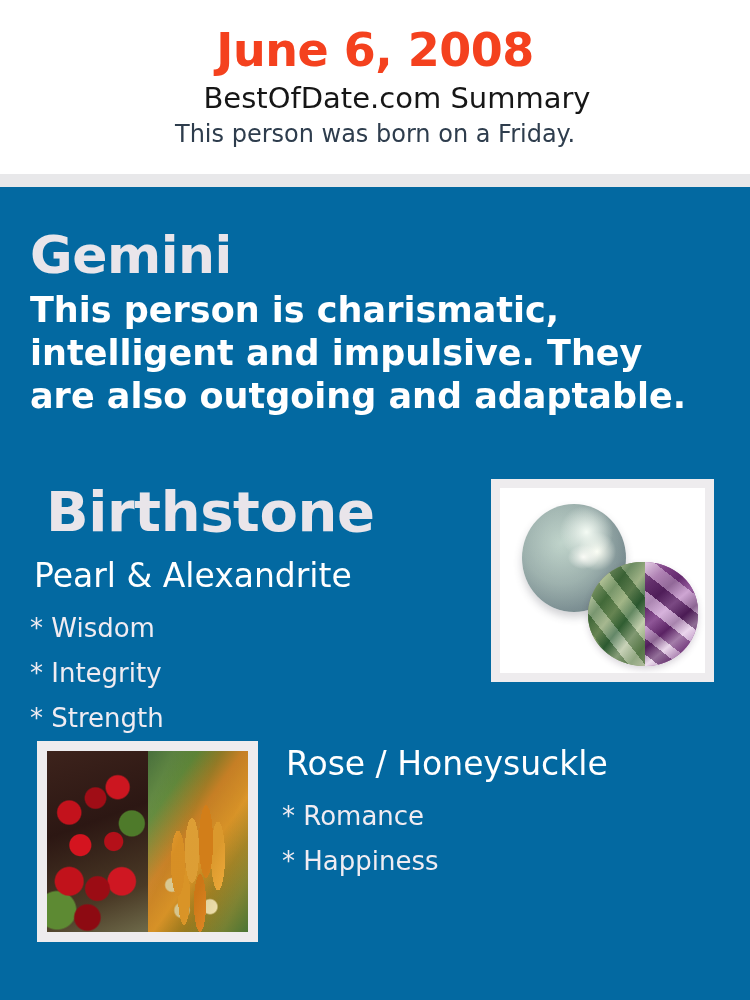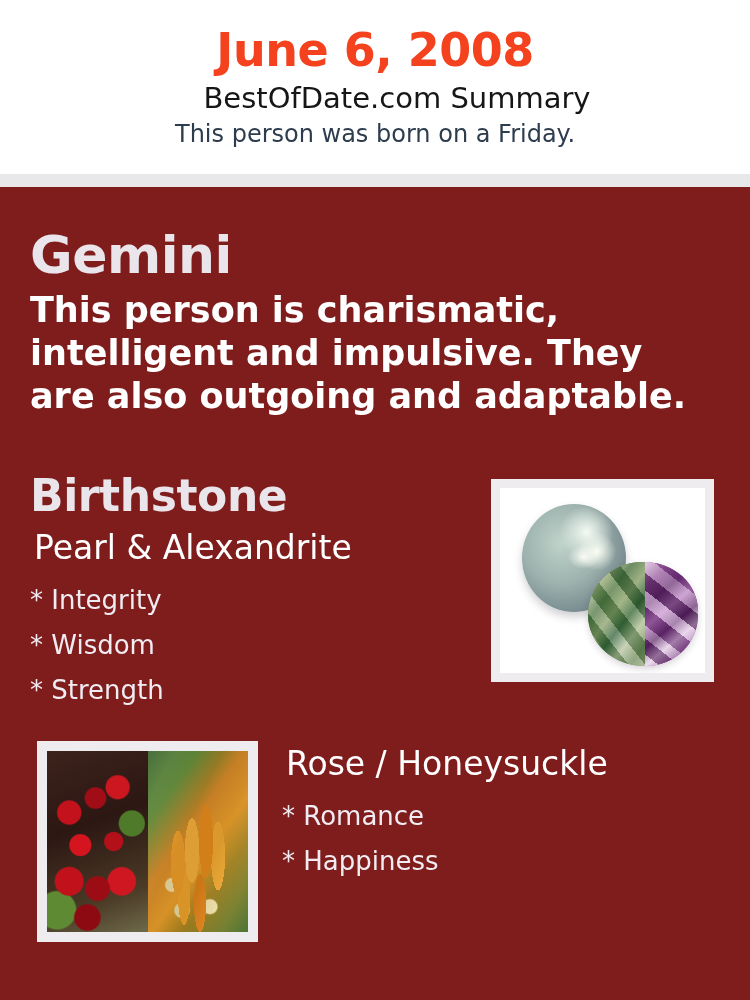--- a/index.html
+++ b/index.html
@@ -72,7 +72,7 @@
     left: 0; top: 187px;
     width: 750px;
     height: 813px;
-    background: #7f1d1d;
+    background: #0369a1;
   }
 
   

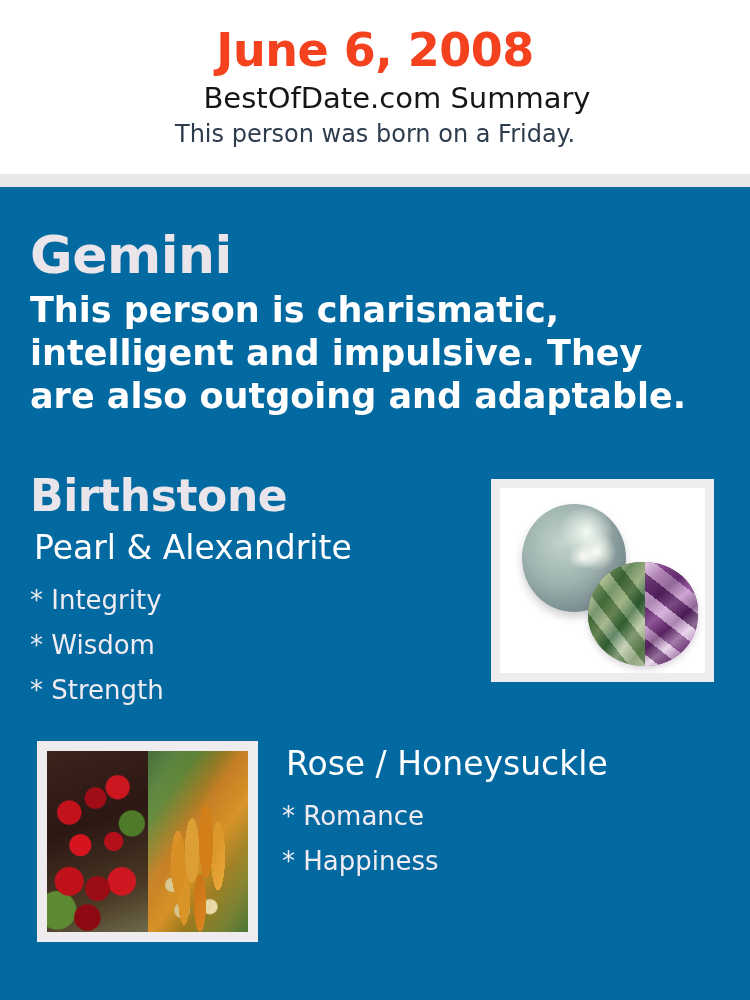--- a/index.html
+++ b/index.html
@@ -102,8 +102,8 @@
 
   
   .sec-title {
-    margin: 0;
-    font-size: 44px;
+    margin: 16px;
+    font-size: 56px;
     line-height: 52px;
     font-weight: 700;
     color: #e9e5ea;

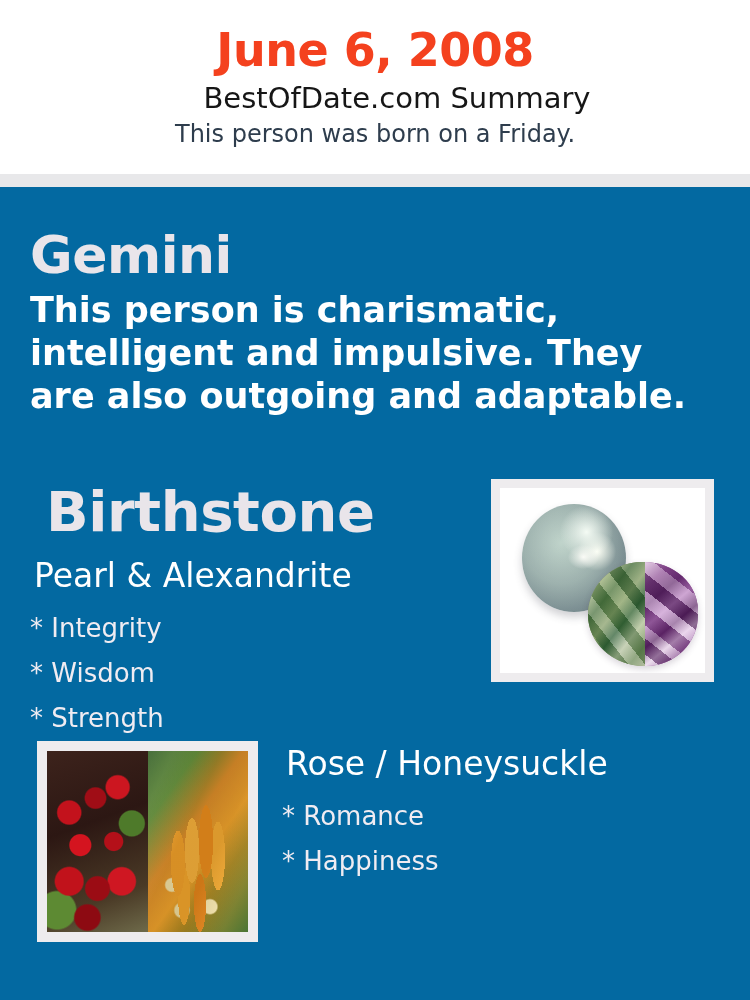--- a/index.html
+++ b/index.html
@@ -301,8 +301,8 @@
       <h2 class="sec-title">Birthstone</h2>
       <div class="sec-sub">Pearl &amp; Alexandrite</div>
       <ul class="sec-list">
+        <li>* Wisdom</li>
         <li>* Integrity</li>
-        <li>* Wisdom</li>
         <li>* Strength</li>
       </ul>
     </div>

